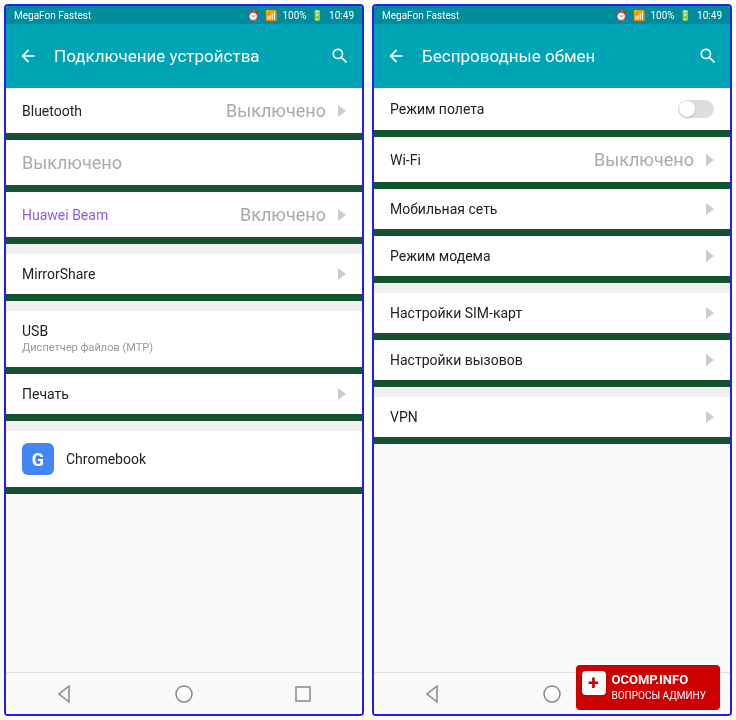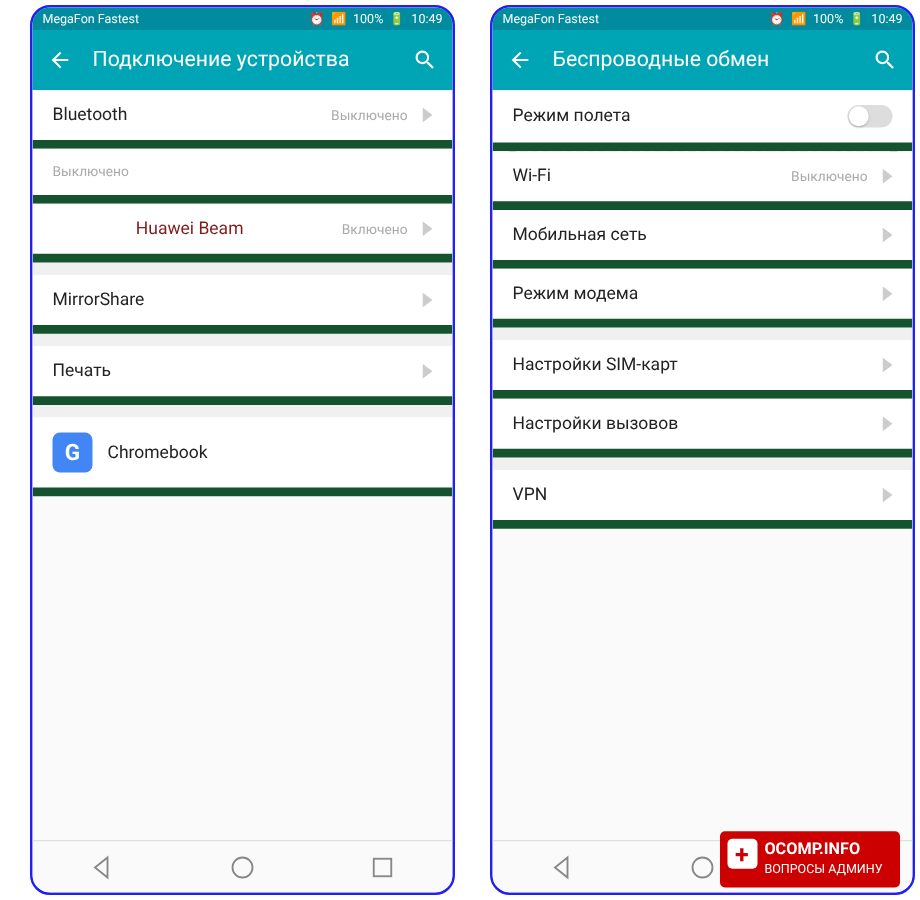--- a/index.html
+++ b/index.html
@@ -16,12 +16,11 @@
     .phone {
       flex: 1;
       border: 2px solid #2020f0;
-      border-radius: 16px;
+      border-radius: 4px;
       background: #f5f5f5;
       display: flex;
       flex-direction: column;
       overflow: hidden;
-      margin-left: 20px;
     }
     .statusbar {
       background: #008c9e;

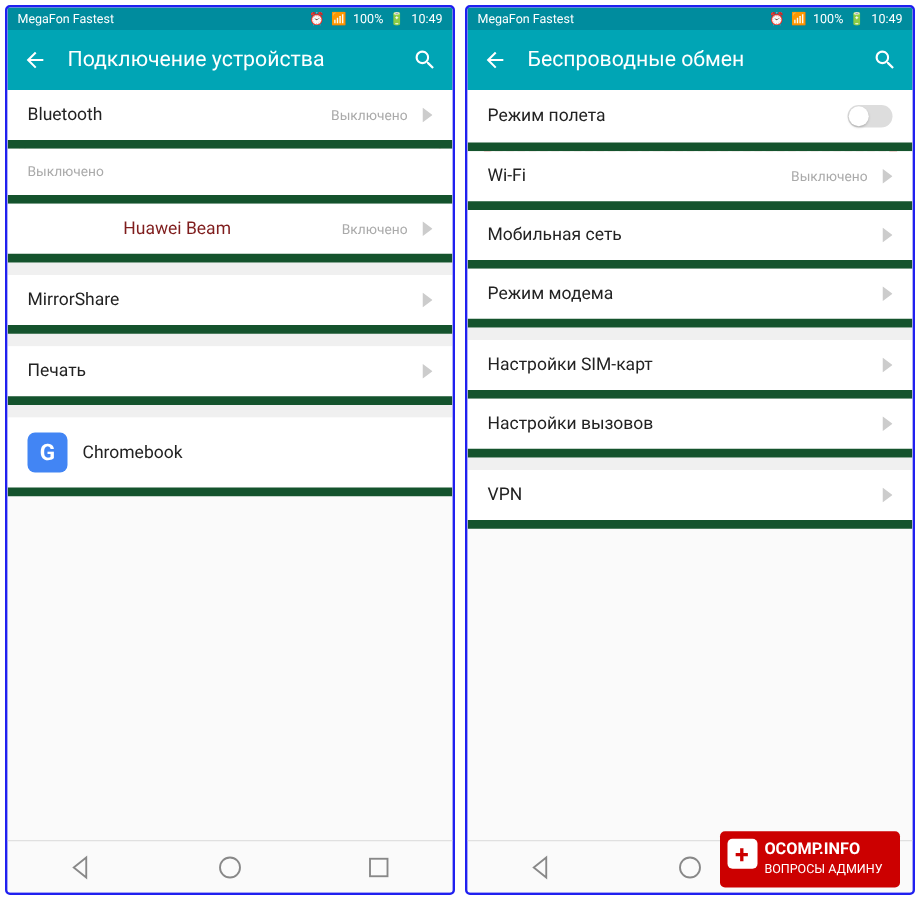--- a/index.html
+++ b/index.html
@@ -45,7 +45,7 @@
       align-items: center;
       padding: 10px 12px;
       gap: 16px;
-      height: 48px;
+      height: 64px;
     }
     .header-title {
       flex: 1;

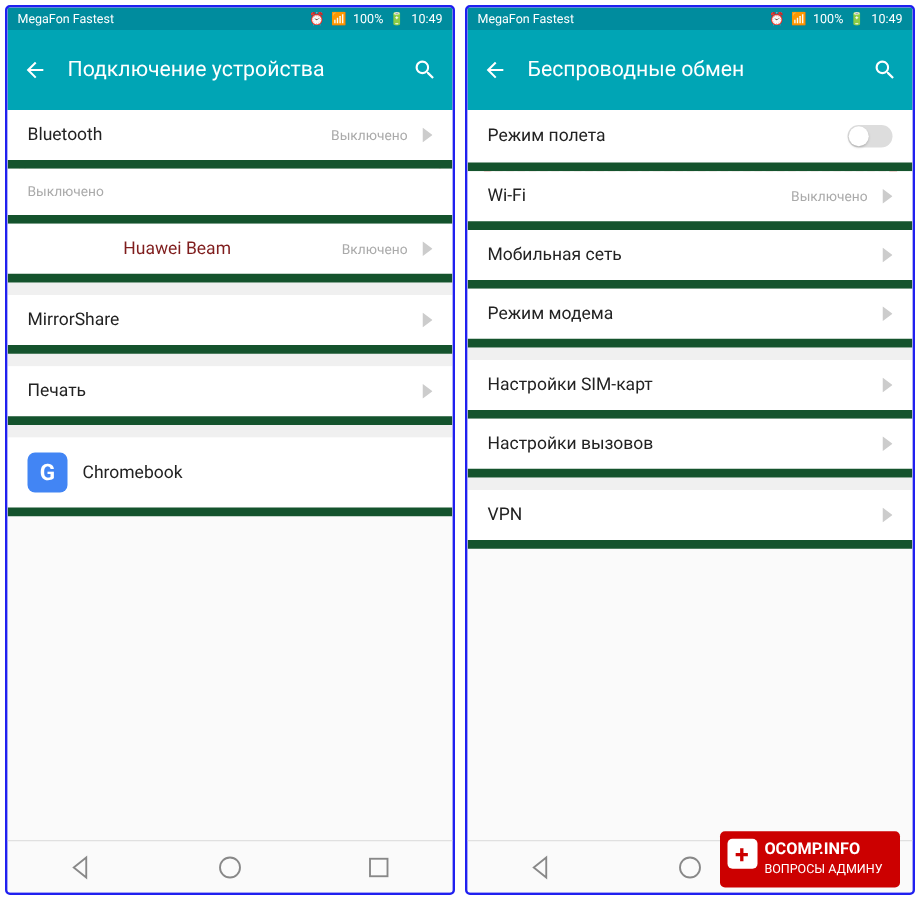--- a/index.html
+++ b/index.html
@@ -89,7 +89,7 @@
       line-height: 1.3;
     }
     .item-value {
-      font-size: 11px;
+      font-size: 18px;
       color: #aaa;
     }
     .chevron {

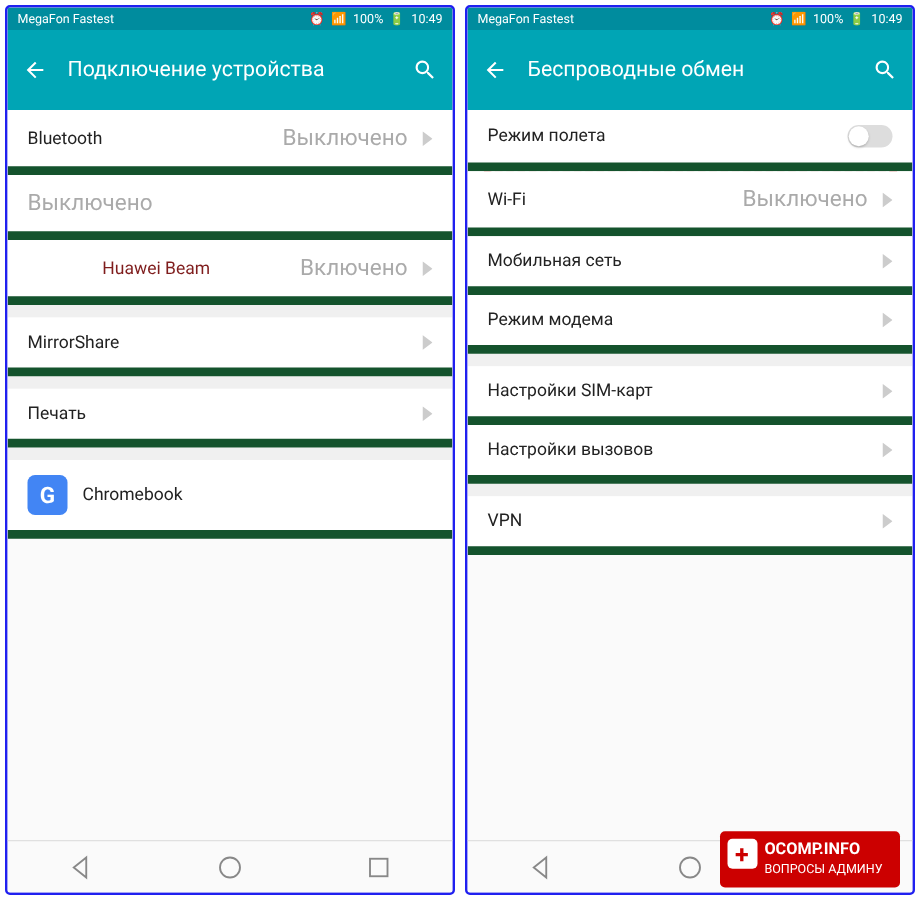--- a/index.html
+++ b/index.html
@@ -82,7 +82,7 @@
       font-size: 14px;
       color: #222;
     }
-    .item.disabled .item-title { color: #7f1d1d; text-align: center; }
+    .item.disabled .item-title { color: #8b5cf6; }
     .item-sub {
       font-size: 11px;
       color: #999;

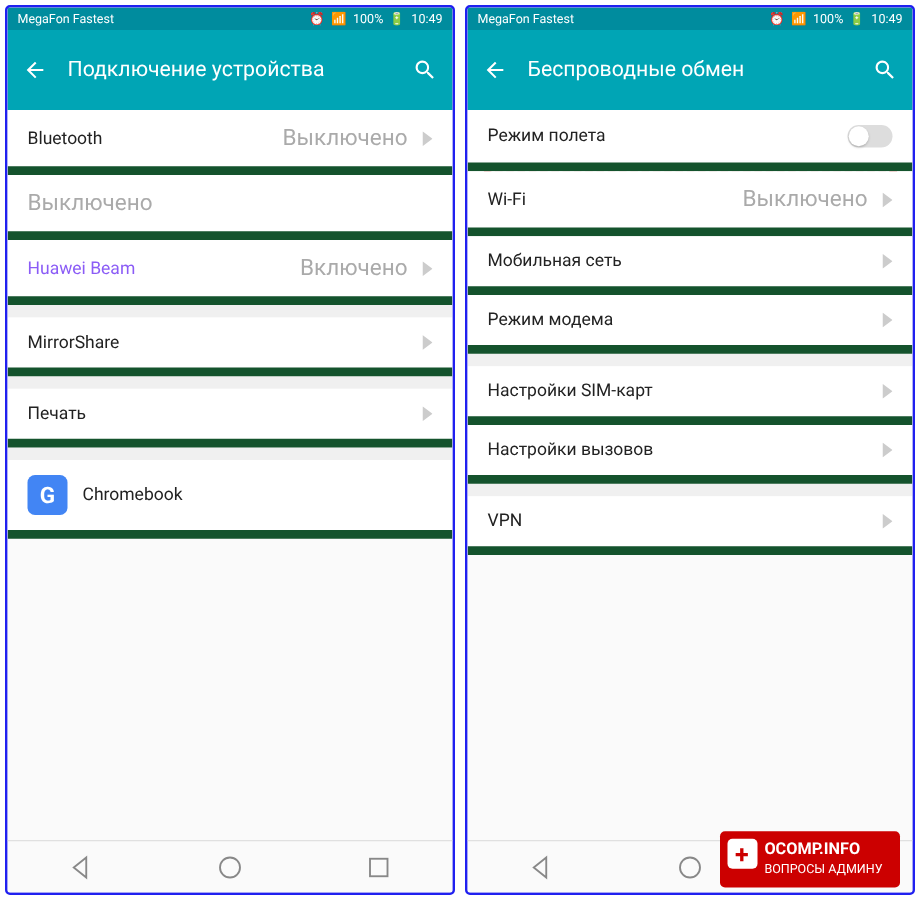--- a/index.html
+++ b/index.html
@@ -251,6 +251,12 @@
     <div id="left-list-3">
         <div class="item">
           <div class="item-main">
+               <div class="item-title">USB</div>
+               <div class="item-sub">Диспетчер файлов (MTP)</div>
+             </div>
+        </div>
+        <div class="item">
+          <div class="item-main">
                <div class="item-title">Печать</div>
 
              </div>

